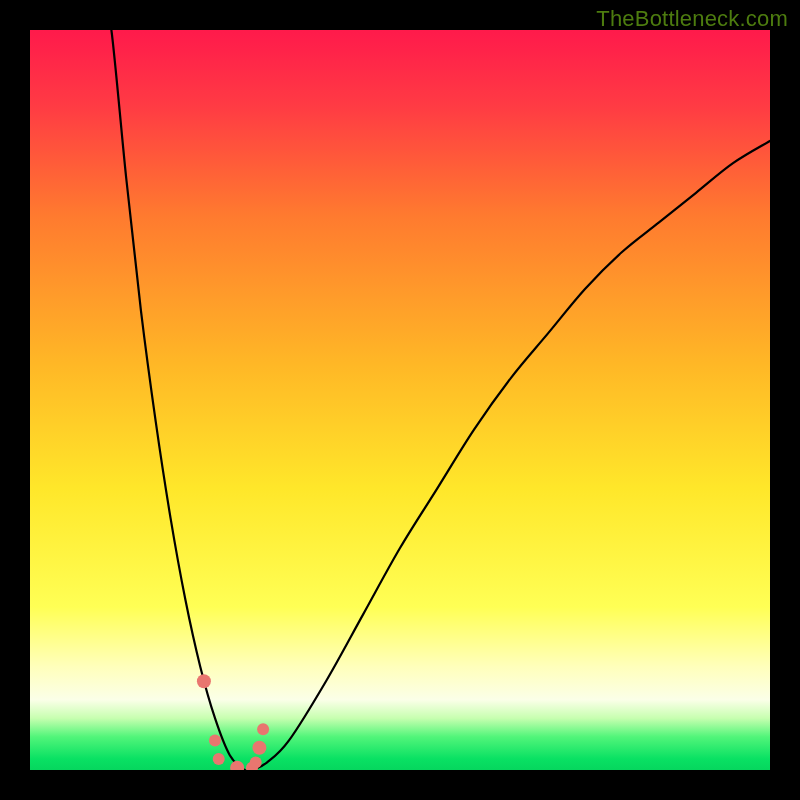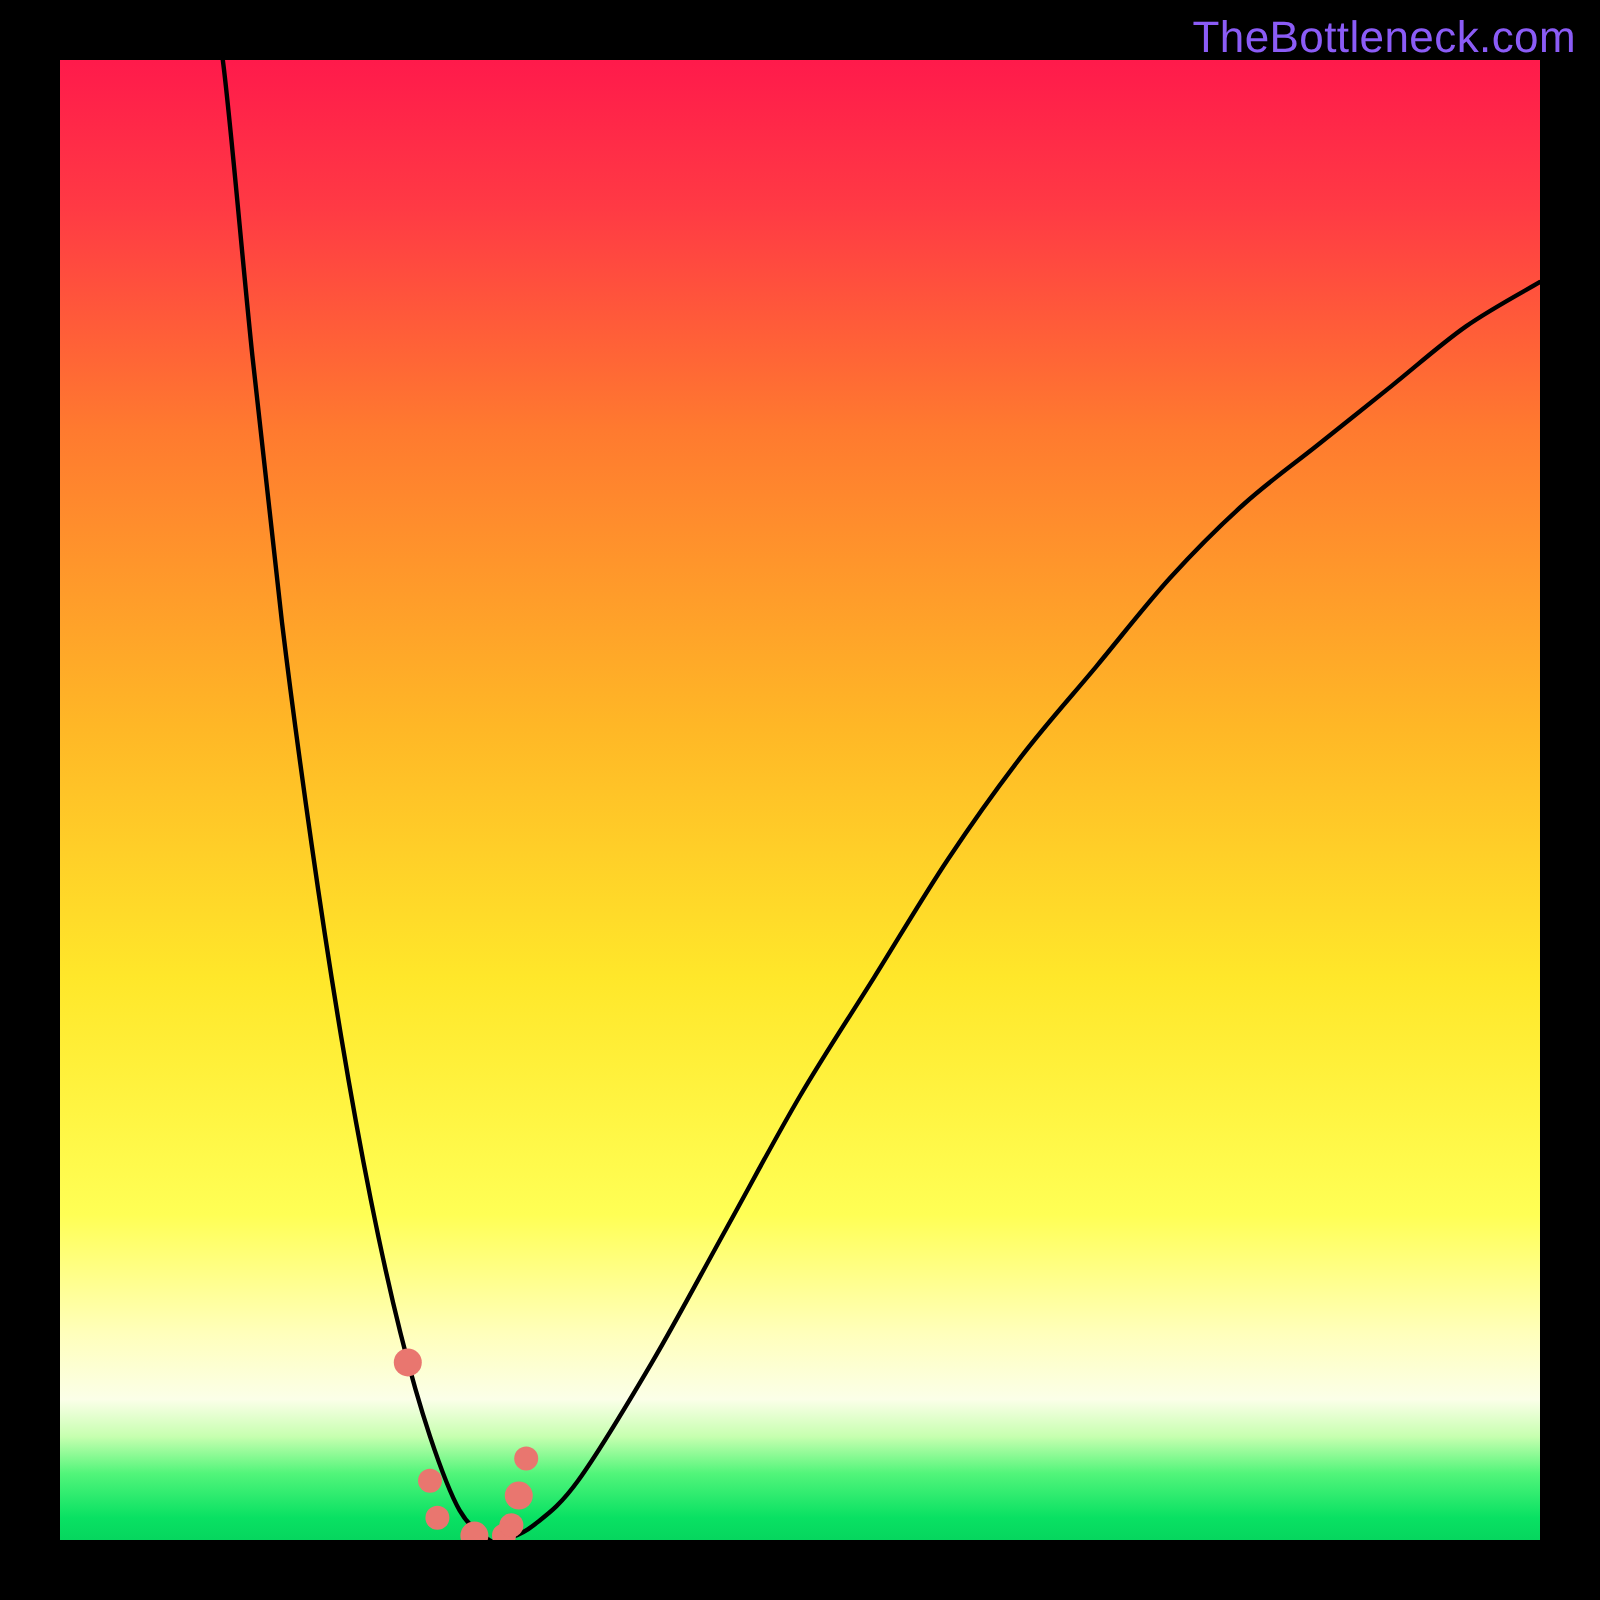--- a/index.html
+++ b/index.html
@@ -34,7 +34,7 @@
     position: absolute;
     top: 6px;
     right: 12px;
-    color: #8b5cf6;
+    color: #4d7c0f;
     font-size: 22px;
     font-weight: 500;
     letter-spacing: 0.2px;

